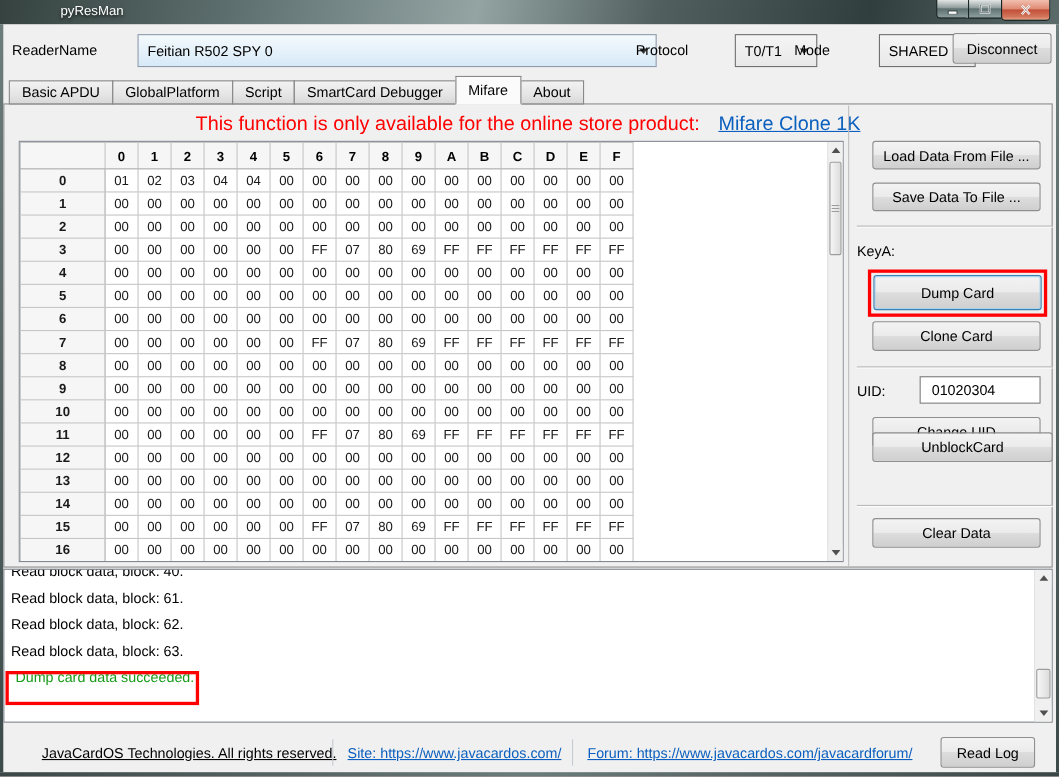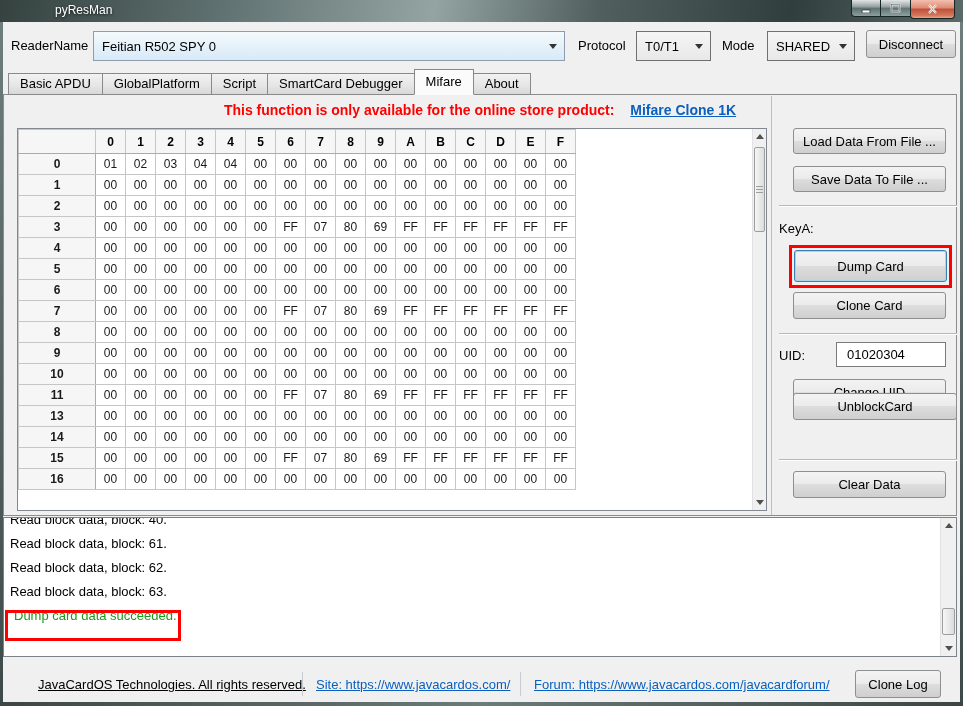--- a/index.html
+++ b/index.html
@@ -41,7 +41,7 @@
   .lbl{ position:absolute; font-size:13px; }
   .combo{
     position:absolute; border:1px solid #8E9CAD; background:linear-gradient(180deg,#f4fafd,#d7e9f7);
-    display:flex; align-items:center; padding:14px 8px; font-size:13px;
+    display:flex; align-items:center; padding:14px 8px; font-size:13px;margin-left:32px;
   }
   .combo.gray{ background:linear-gradient(180deg,#f5f5f5,#e8e8e8); border-color:#707070; }
   .combo .arrow{ position:absolute; right:7px; top:50%; margin-top:-2px;

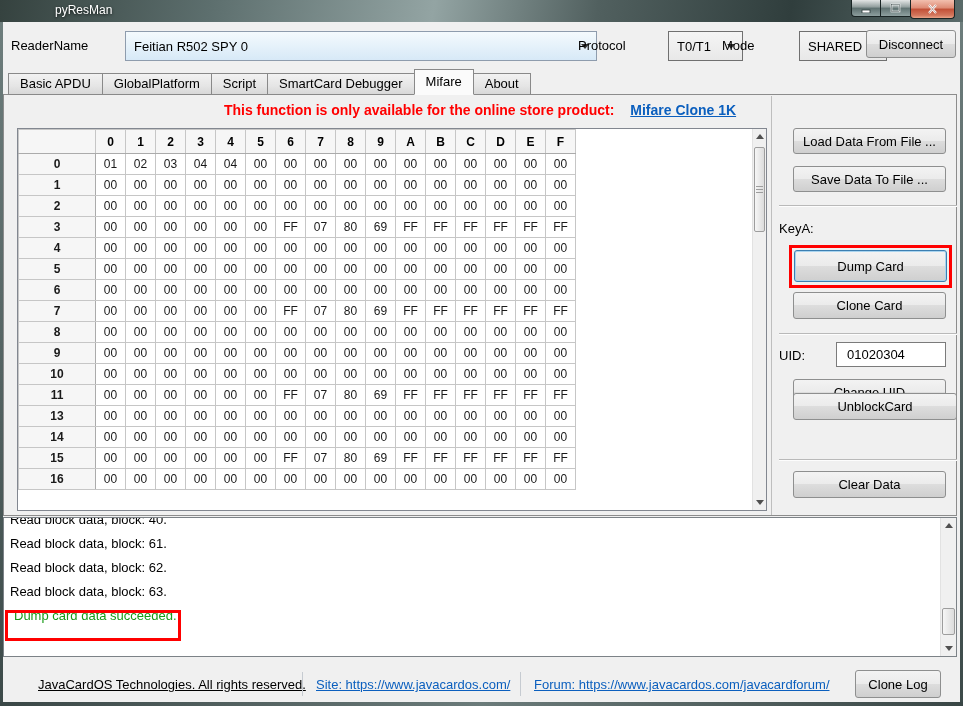--- a/index.html
+++ b/index.html
@@ -70,7 +70,7 @@
     border:1px solid #8C8C8C; background:#F0F0F0;
   }
   
-  .notice{ position:absolute; left:0; top:7px; width:100%; text-align:center; font-size:14px;font-weight:bold; }
+  .notice{ position:absolute; left:0; top:7px; width:100%; text-align:center; font-size:18px; }
   .notice .warn{ color:var(--warn-red); }
   .notice a{ color:var(--link-blue); text-decoration:underline; margin-left:12px; }
   

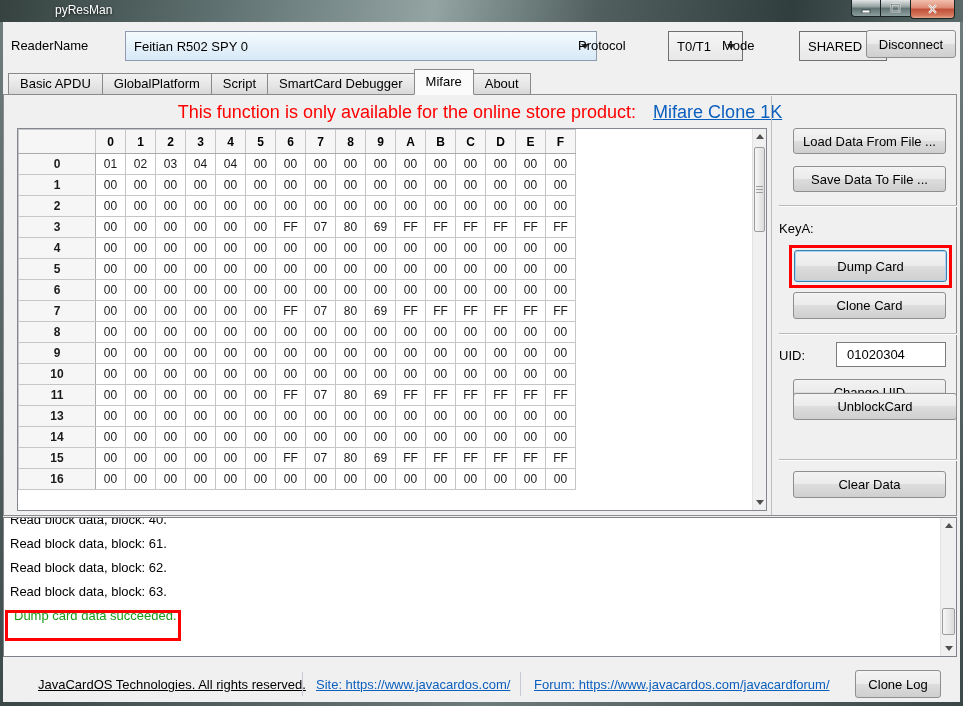--- a/index.html
+++ b/index.html
@@ -433,6 +433,25 @@
               <td class="cell">FF</td>
             </tr>
             <tr>
+              <td class="rowhdr">12</td>
+              <td class="cell">00</td>
+              <td class="cell">00</td>
+              <td class="cell">00</td>
+              <td class="cell">00</td>
+              <td class="cell">00</td>
+              <td class="cell">00</td>
+              <td class="cell">00</td>
+              <td class="cell">00</td>
+              <td class="cell">00</td>
+              <td class="cell">00</td>
+              <td class="cell">00</td>
+              <td class="cell">00</td>
+              <td class="cell">00</td>
+              <td class="cell">00</td>
+              <td class="cell">00</td>
+              <td class="cell">00</td>
+            </tr>
+            <tr>
               <td class="rowhdr">13</td>
               <td class="cell">00</td>
               <td class="cell">00</td>

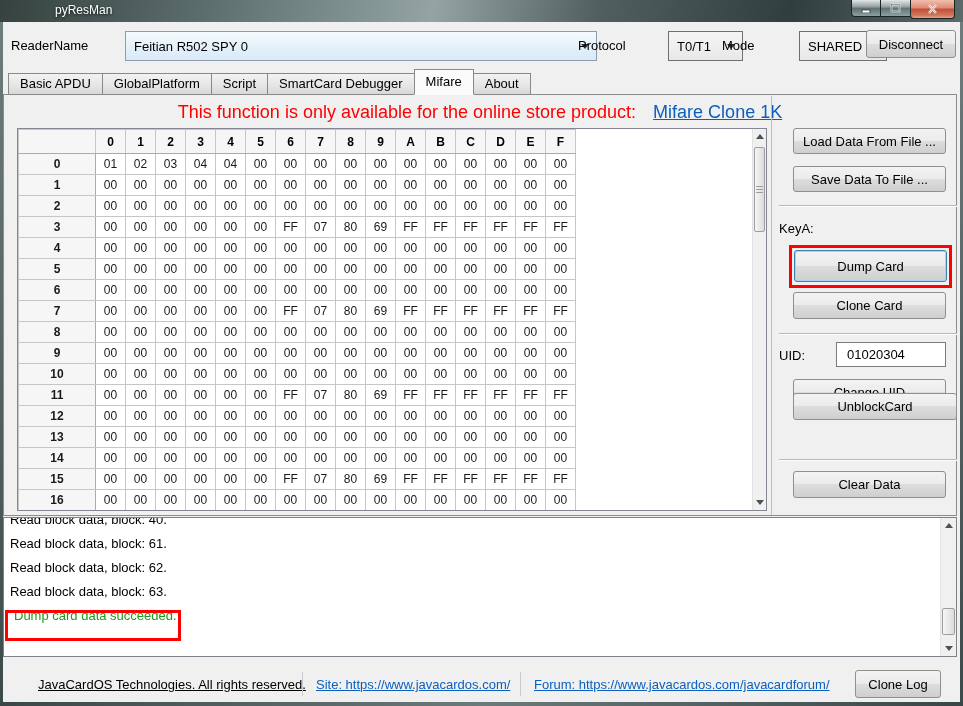--- a/index.html
+++ b/index.html
@@ -589,7 +589,7 @@
     <a class="footer-item" href="#" style="left:316px; top:677px;">Site: https://www.javacardos.com/</a>
     <span class="vdiv" style="left:520px;"></span>
     <a class="footer-item" href="#" style="left:534px; top:677px;">Forum: https://www.javacardos.com/javacardforum/</a>
-    <button class="btn" style="left:855px; top:670px; width:86px; height:28px;">Clone Log</button>
+    <button class="btn" style="left:855px; top:670px; width:86px; height:28px;">Read Log</button>
   </div>
 
 </div>

